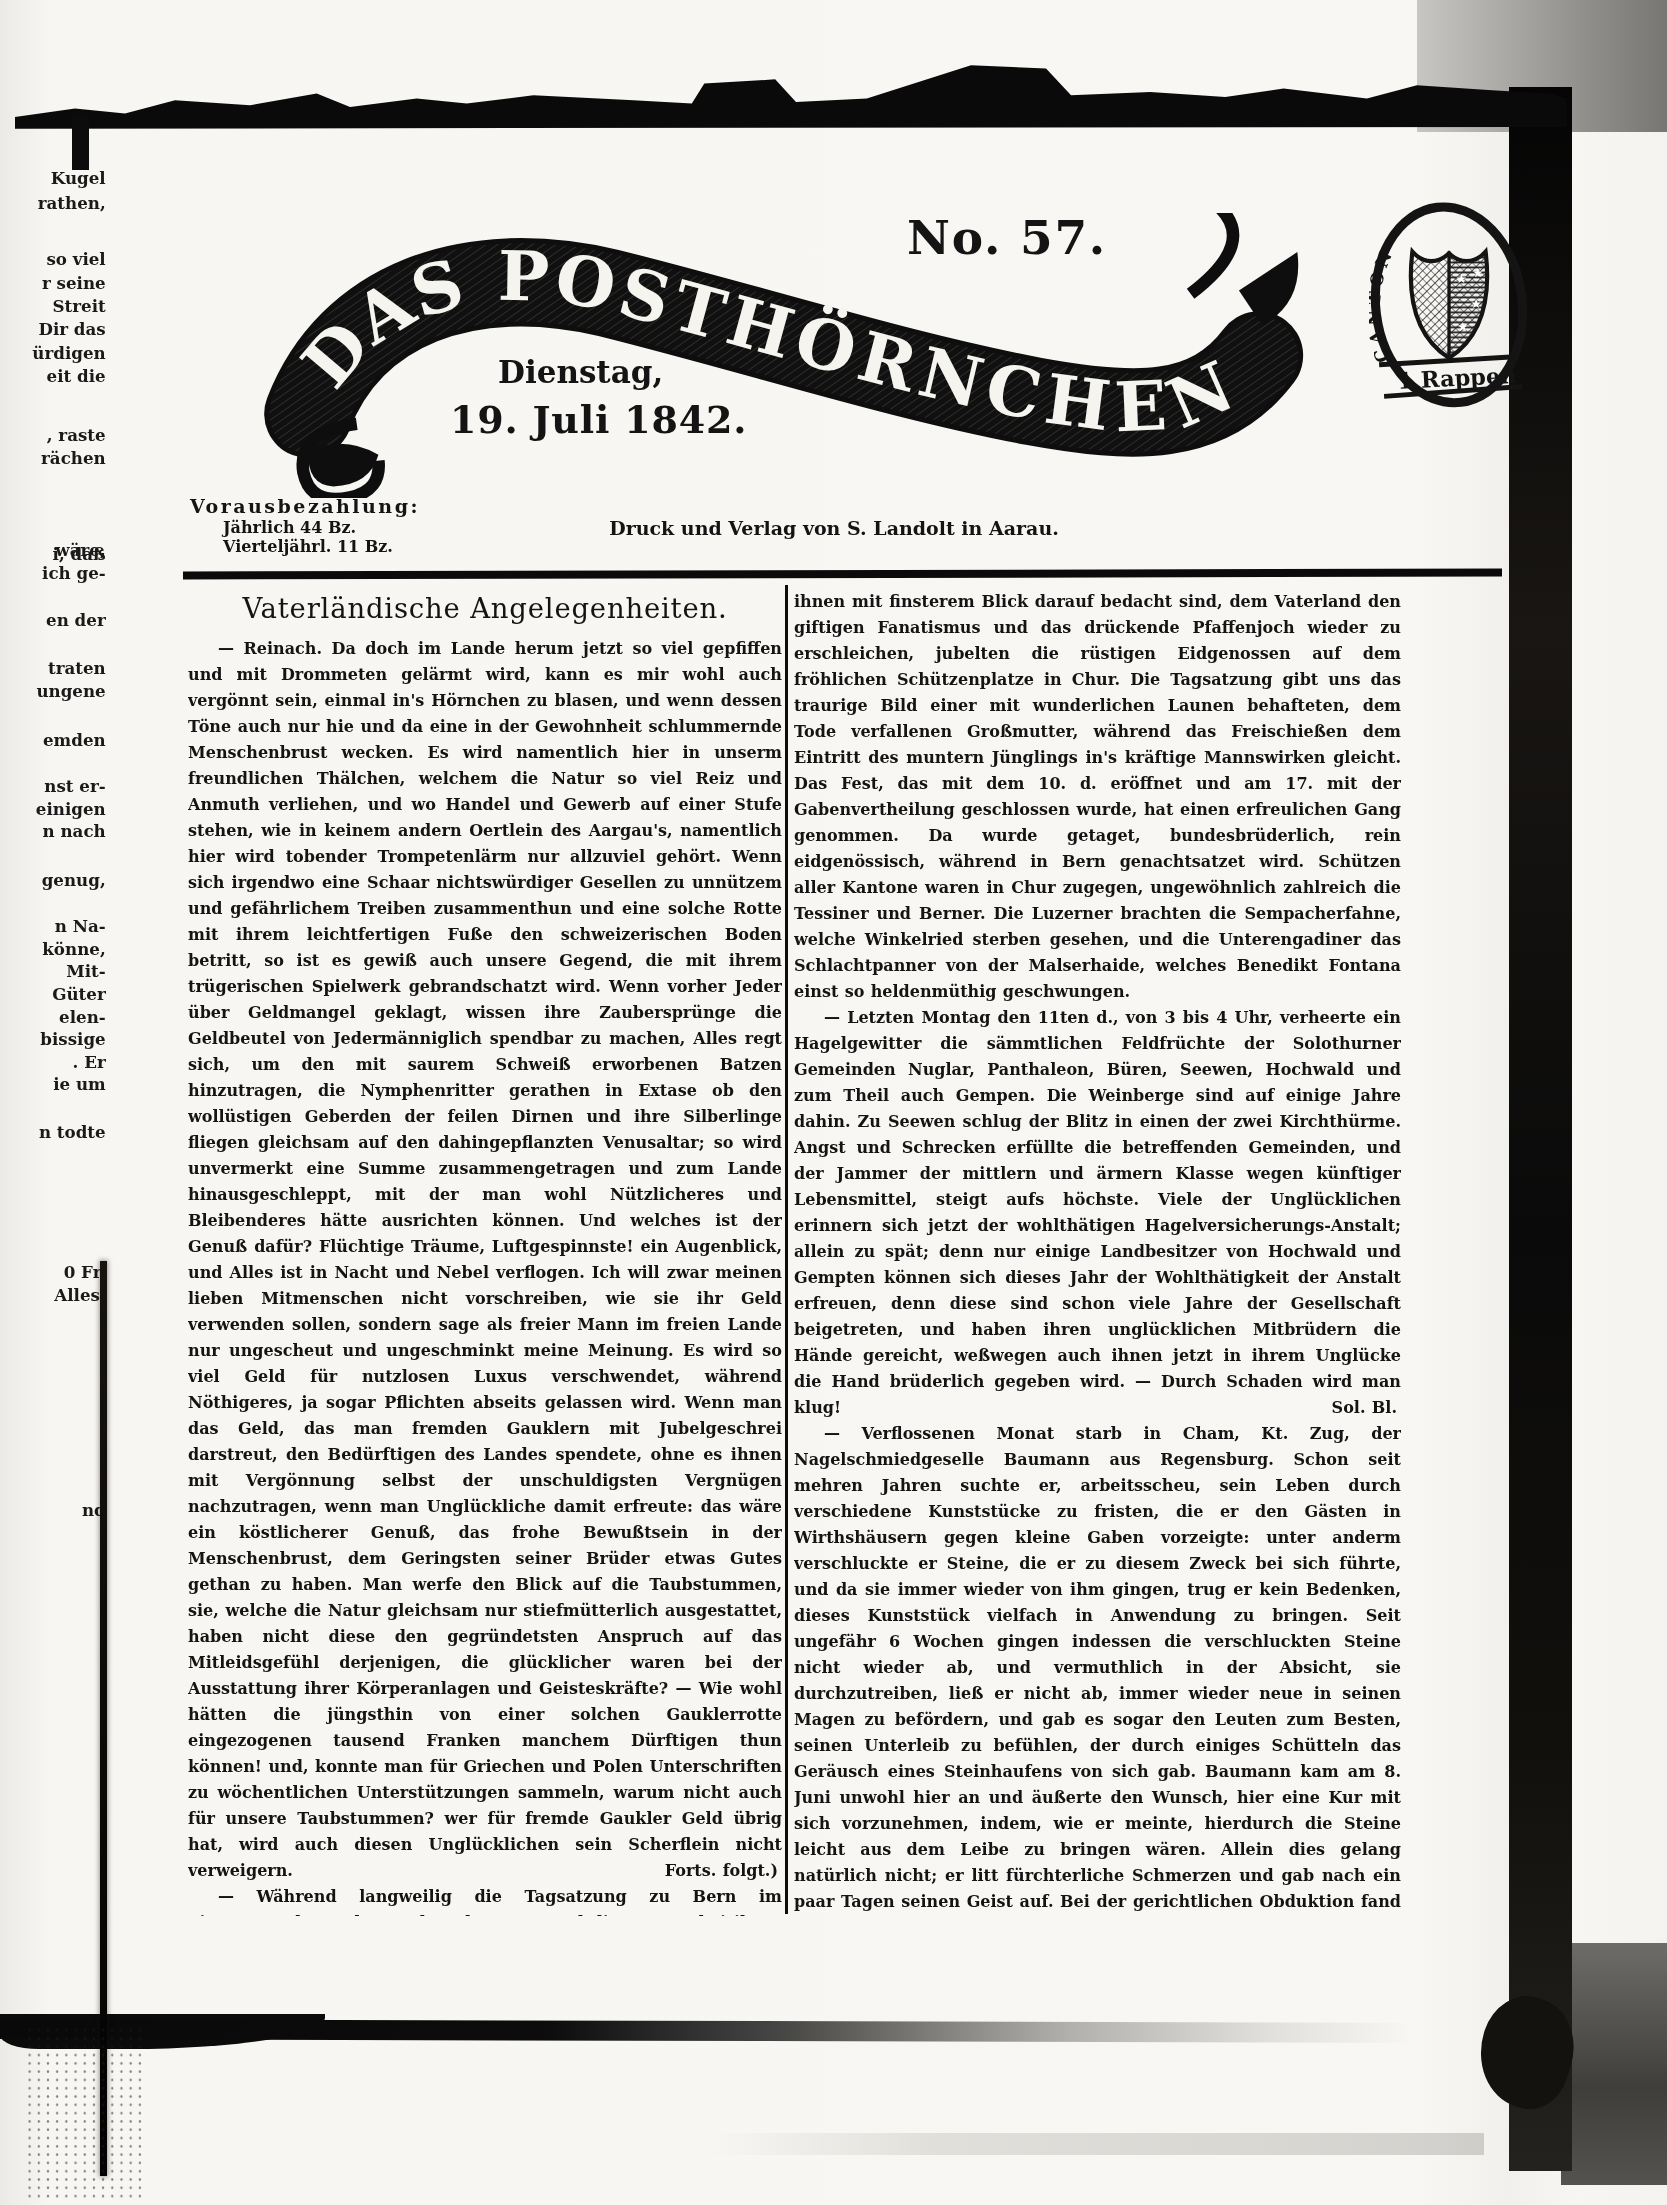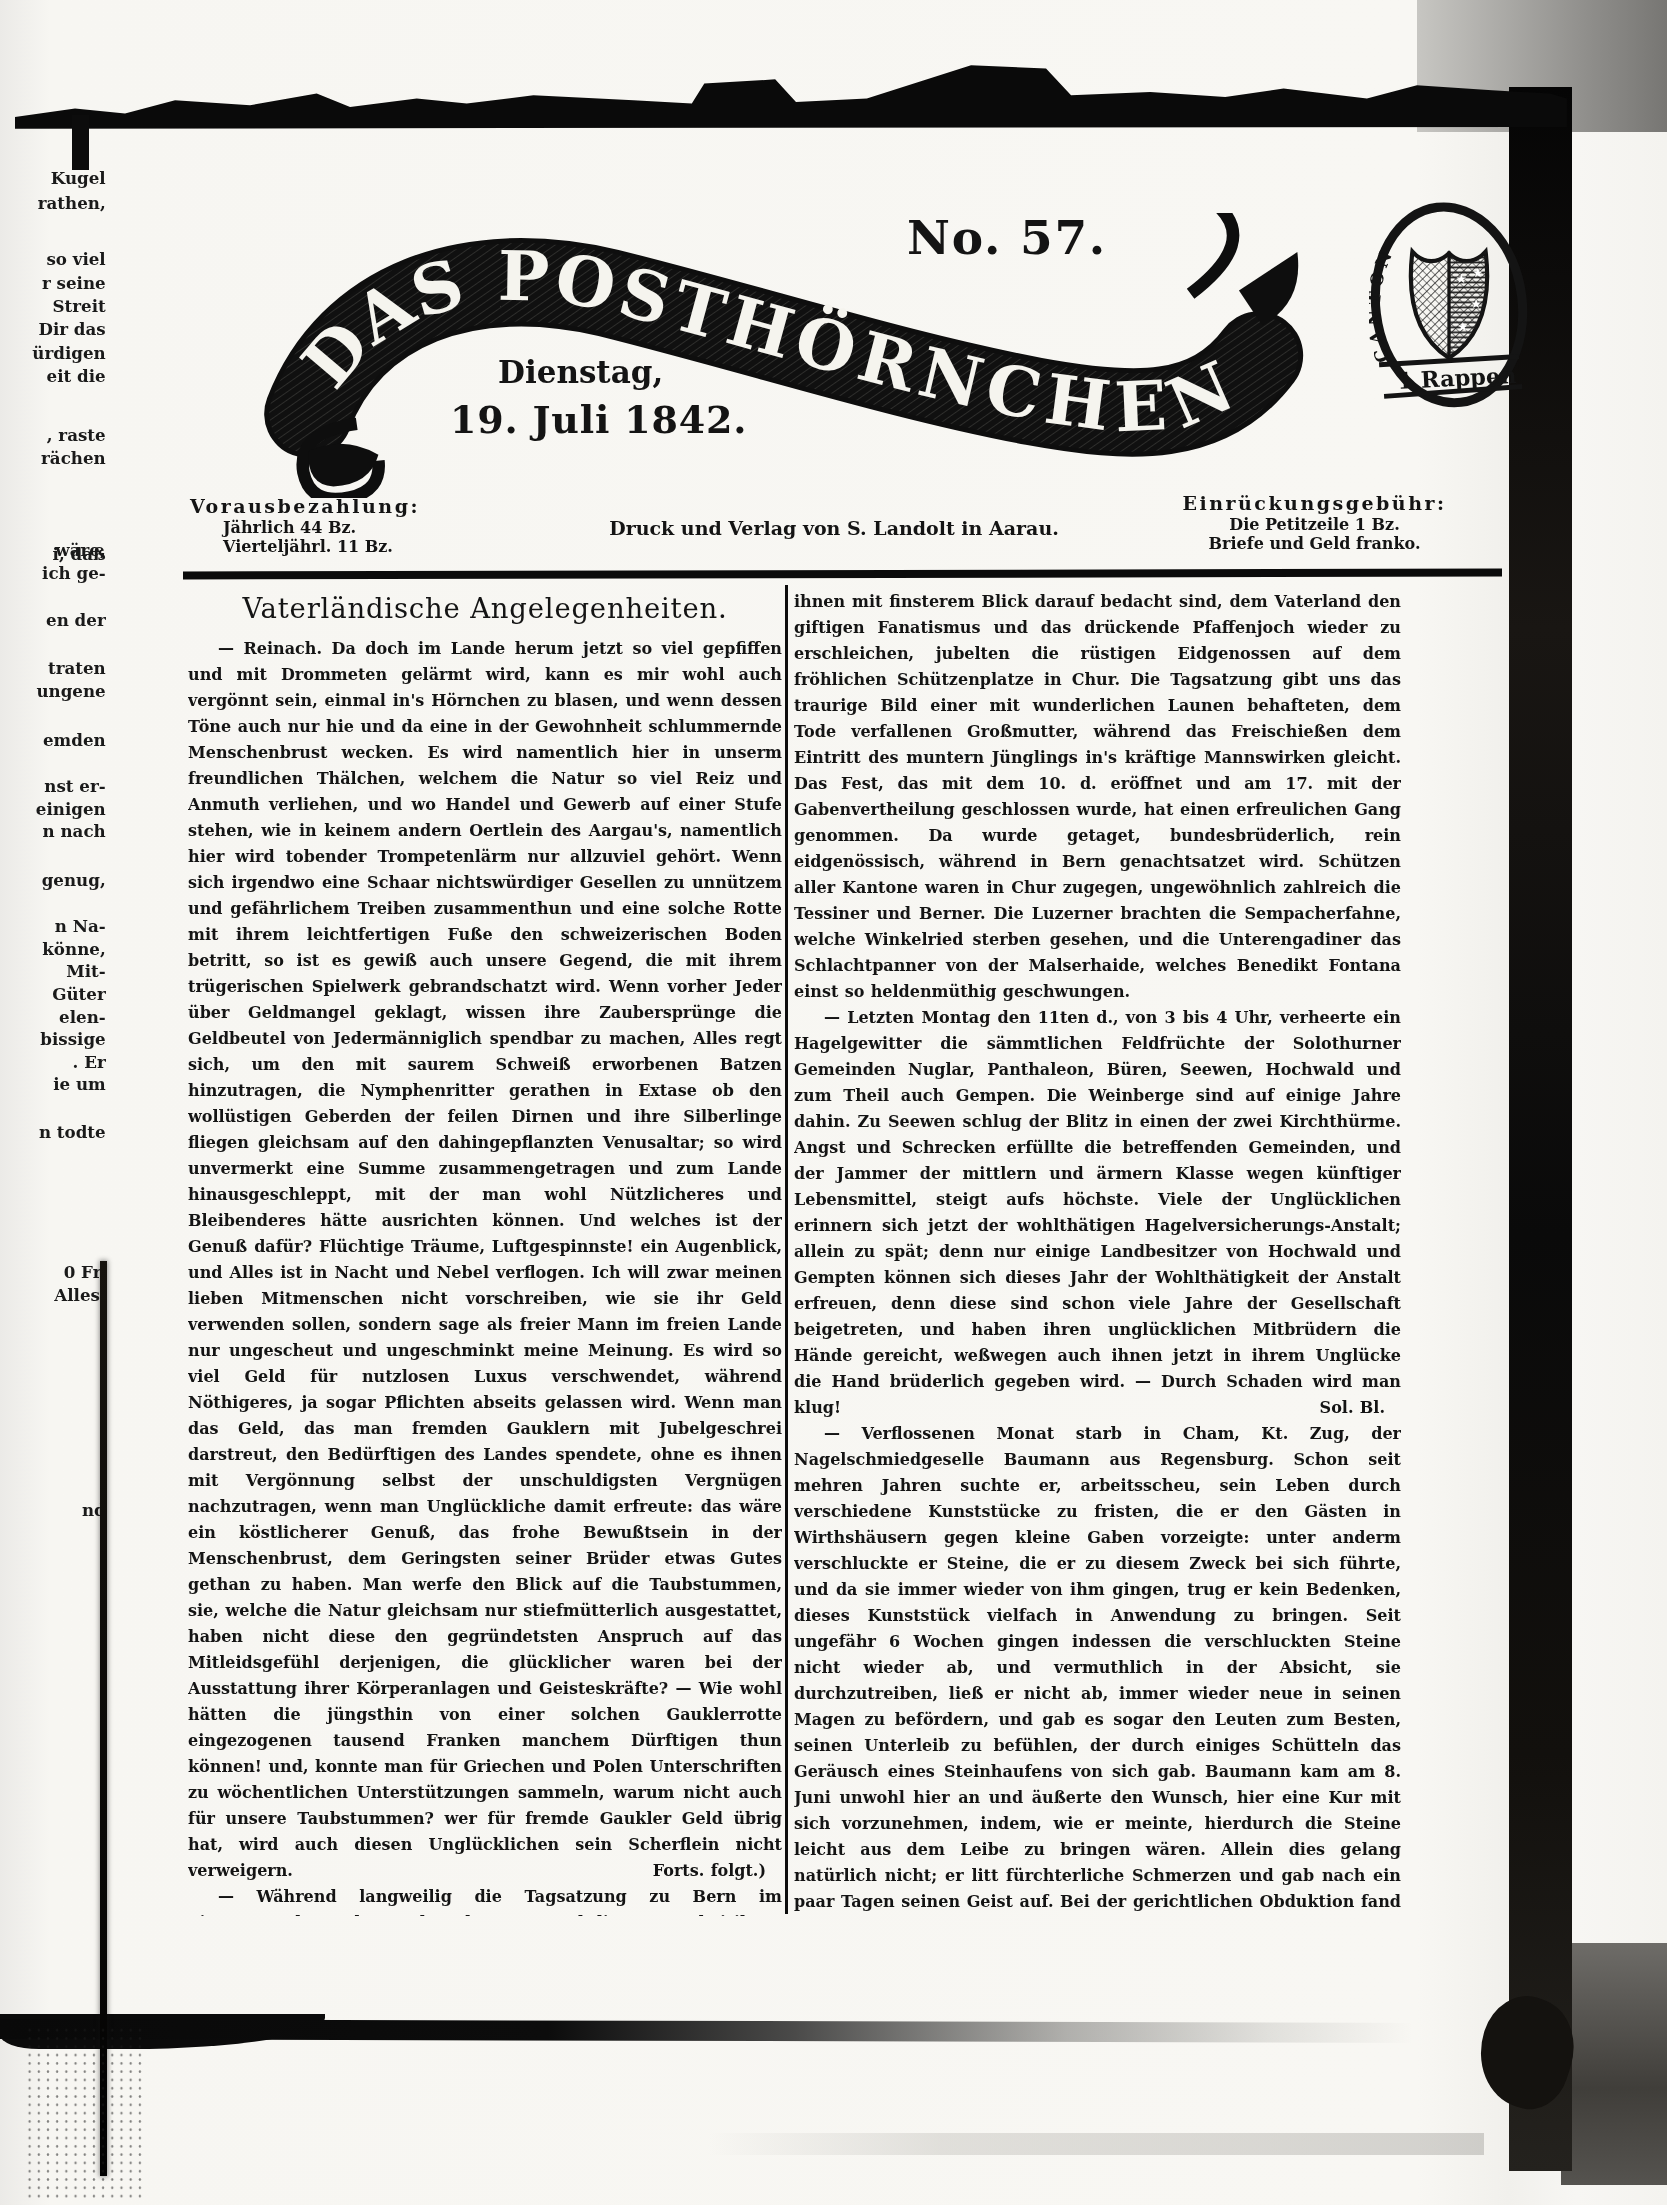--- a/index.html
+++ b/index.html
@@ -173,11 +173,6 @@
     <div class="imprint-sub">Vierteljährl. 11 Bz.</div>
   </div>
   <div class="imprint-center">Druck und Verlag von S. Landolt in Aarau.</div>
-  <div class="imprint-right">
-    <div class="imprint-h">Einrückungsgebühr:</div>
-    <div class="imprint-sub2">Die Petitzeile 1 Bz.</div>
-    <div class="imprint-sub2">Briefe und Geld franko.</div>
-  </div>
   <div class="header-rule"></div>
 
   <div class="col col-left">

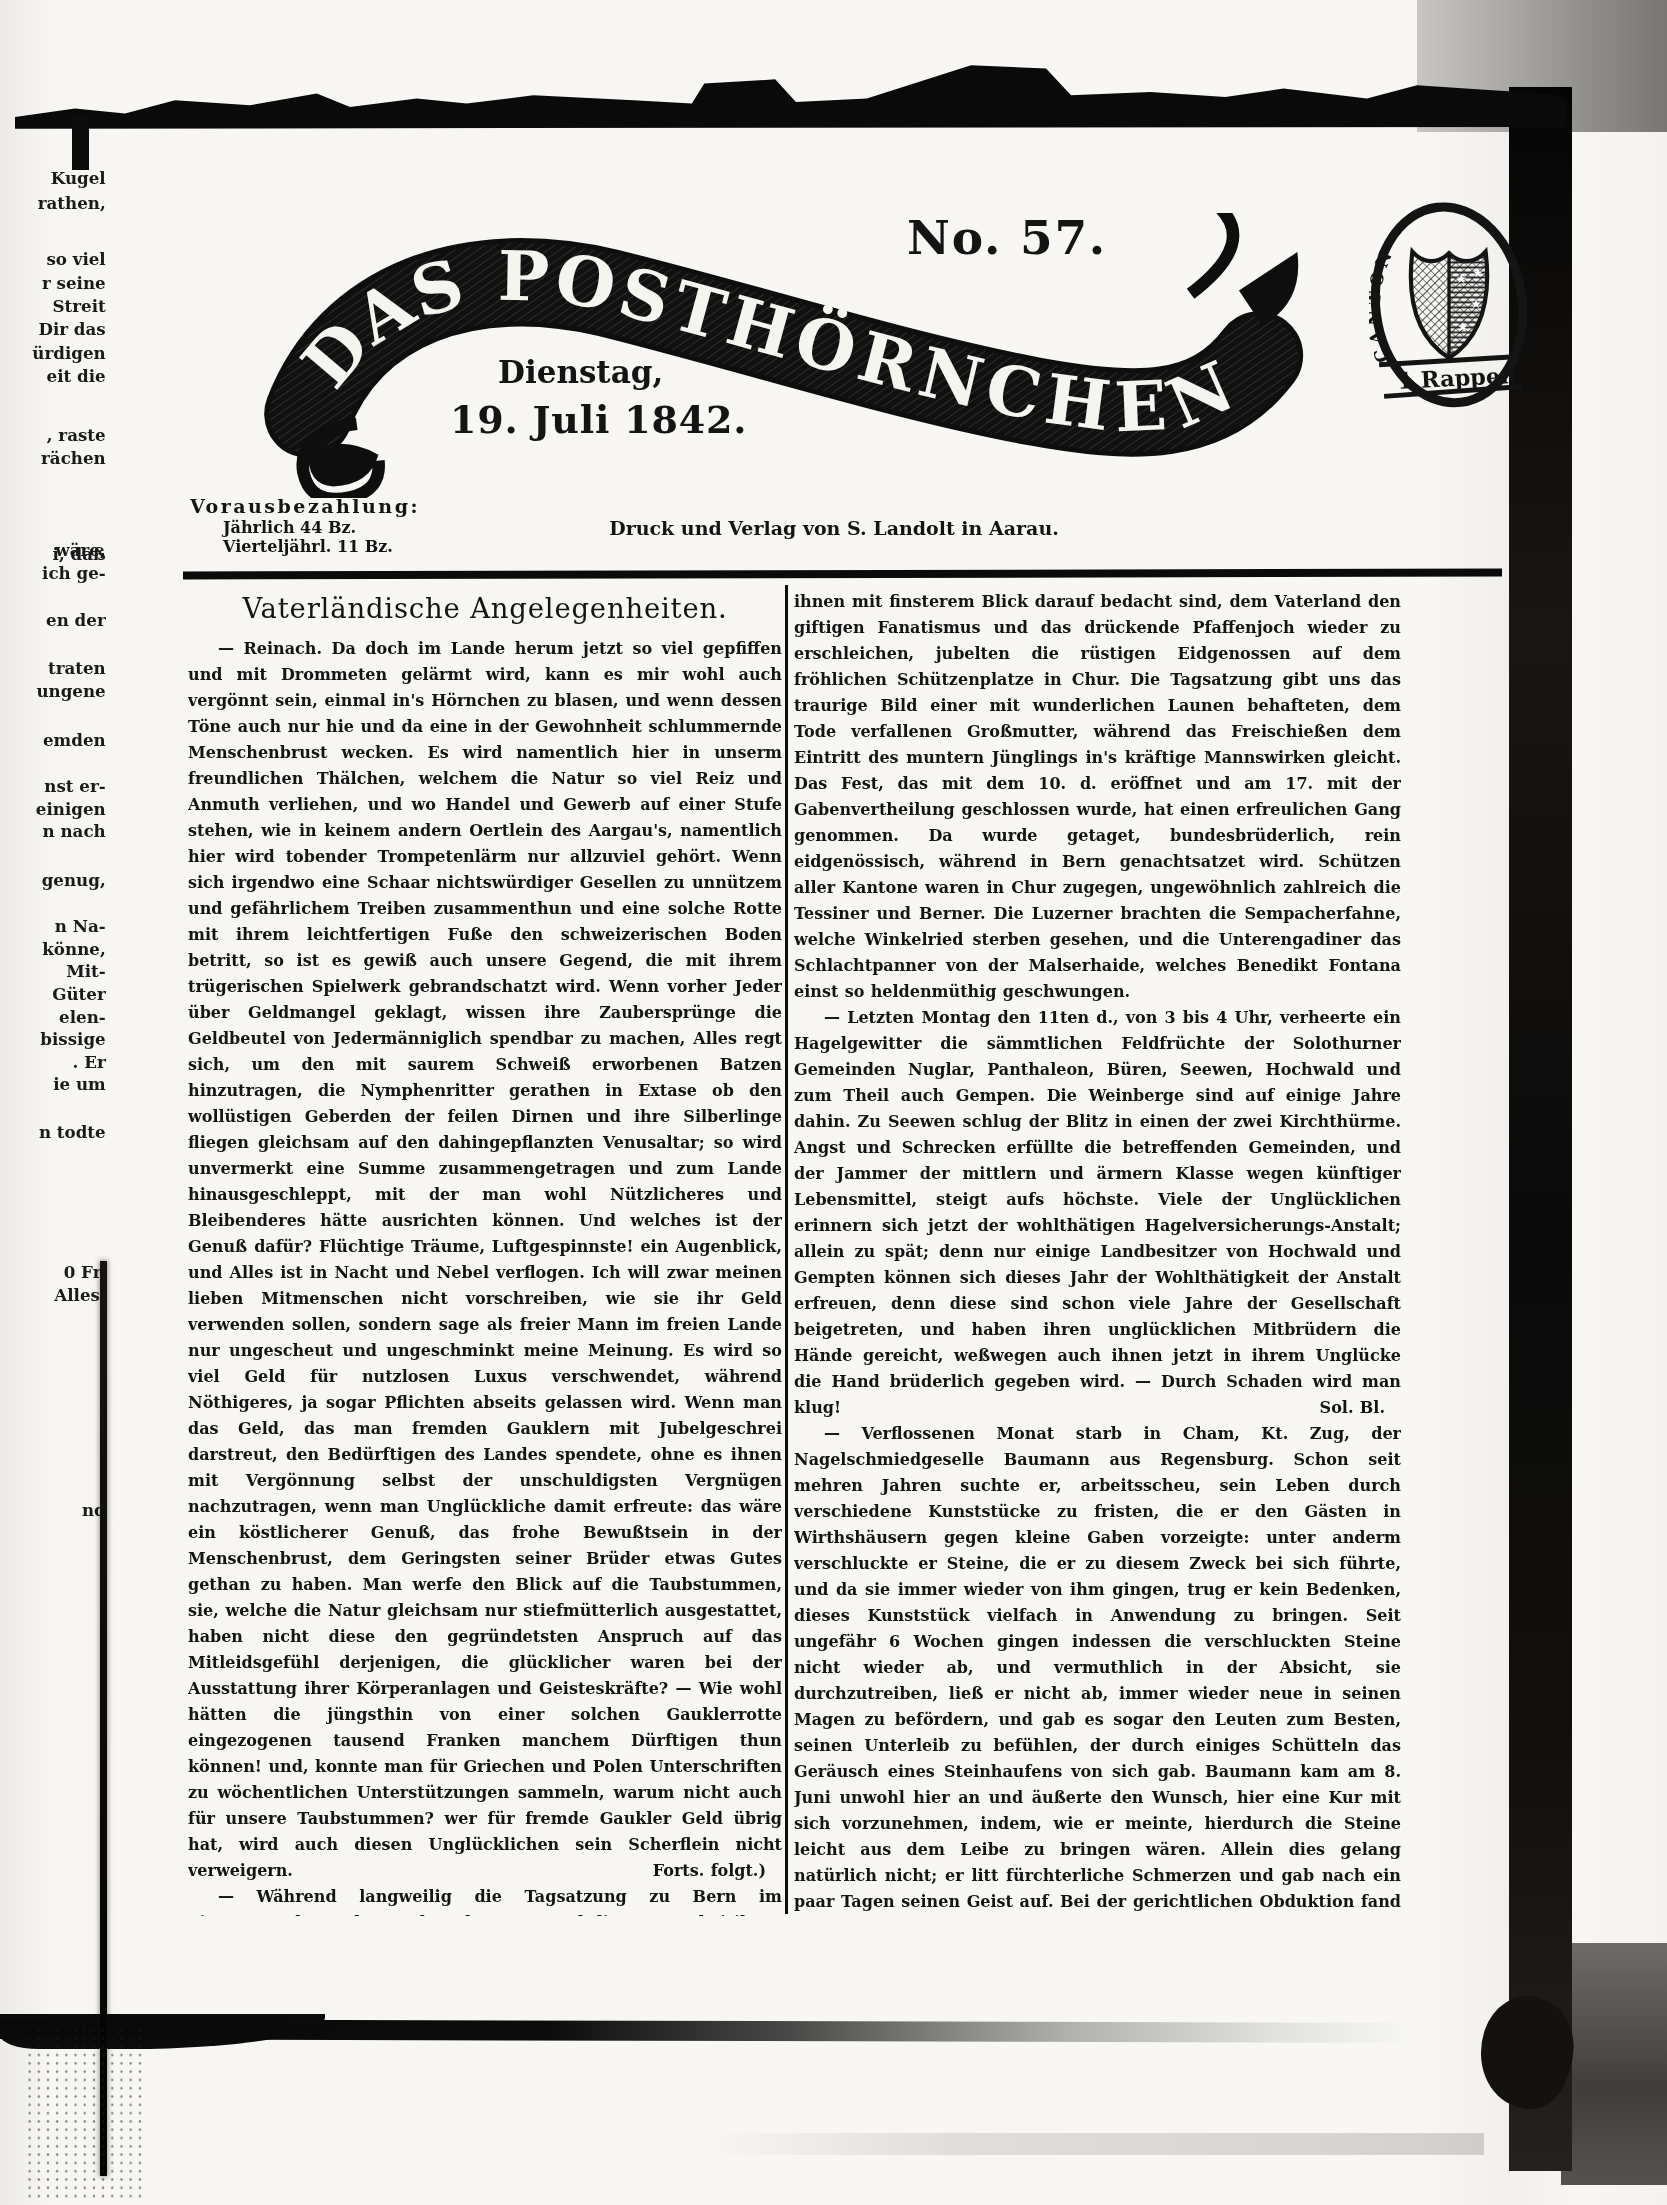--- a/index.html
+++ b/index.html
@@ -52,7 +52,7 @@
   .article-heading{text-align:center;font-size:27.5px;font-weight:normal;margin:3.3px 0 11.7px 0;letter-spacing:0.8px;}
   .para{position:relative;margin:0;font-size:16px;font-weight:bold;line-height:26px;text-indent:30px;word-spacing:0.8px;}
   .para.noindent{text-indent:0;}
-  .sig{position:absolute;right:16px;bottom:0;font-weight:bold;}
+  .sig{position:absolute;right:4px;bottom:0;font-weight:bold;}
 </style>
 </head>
 <body>

